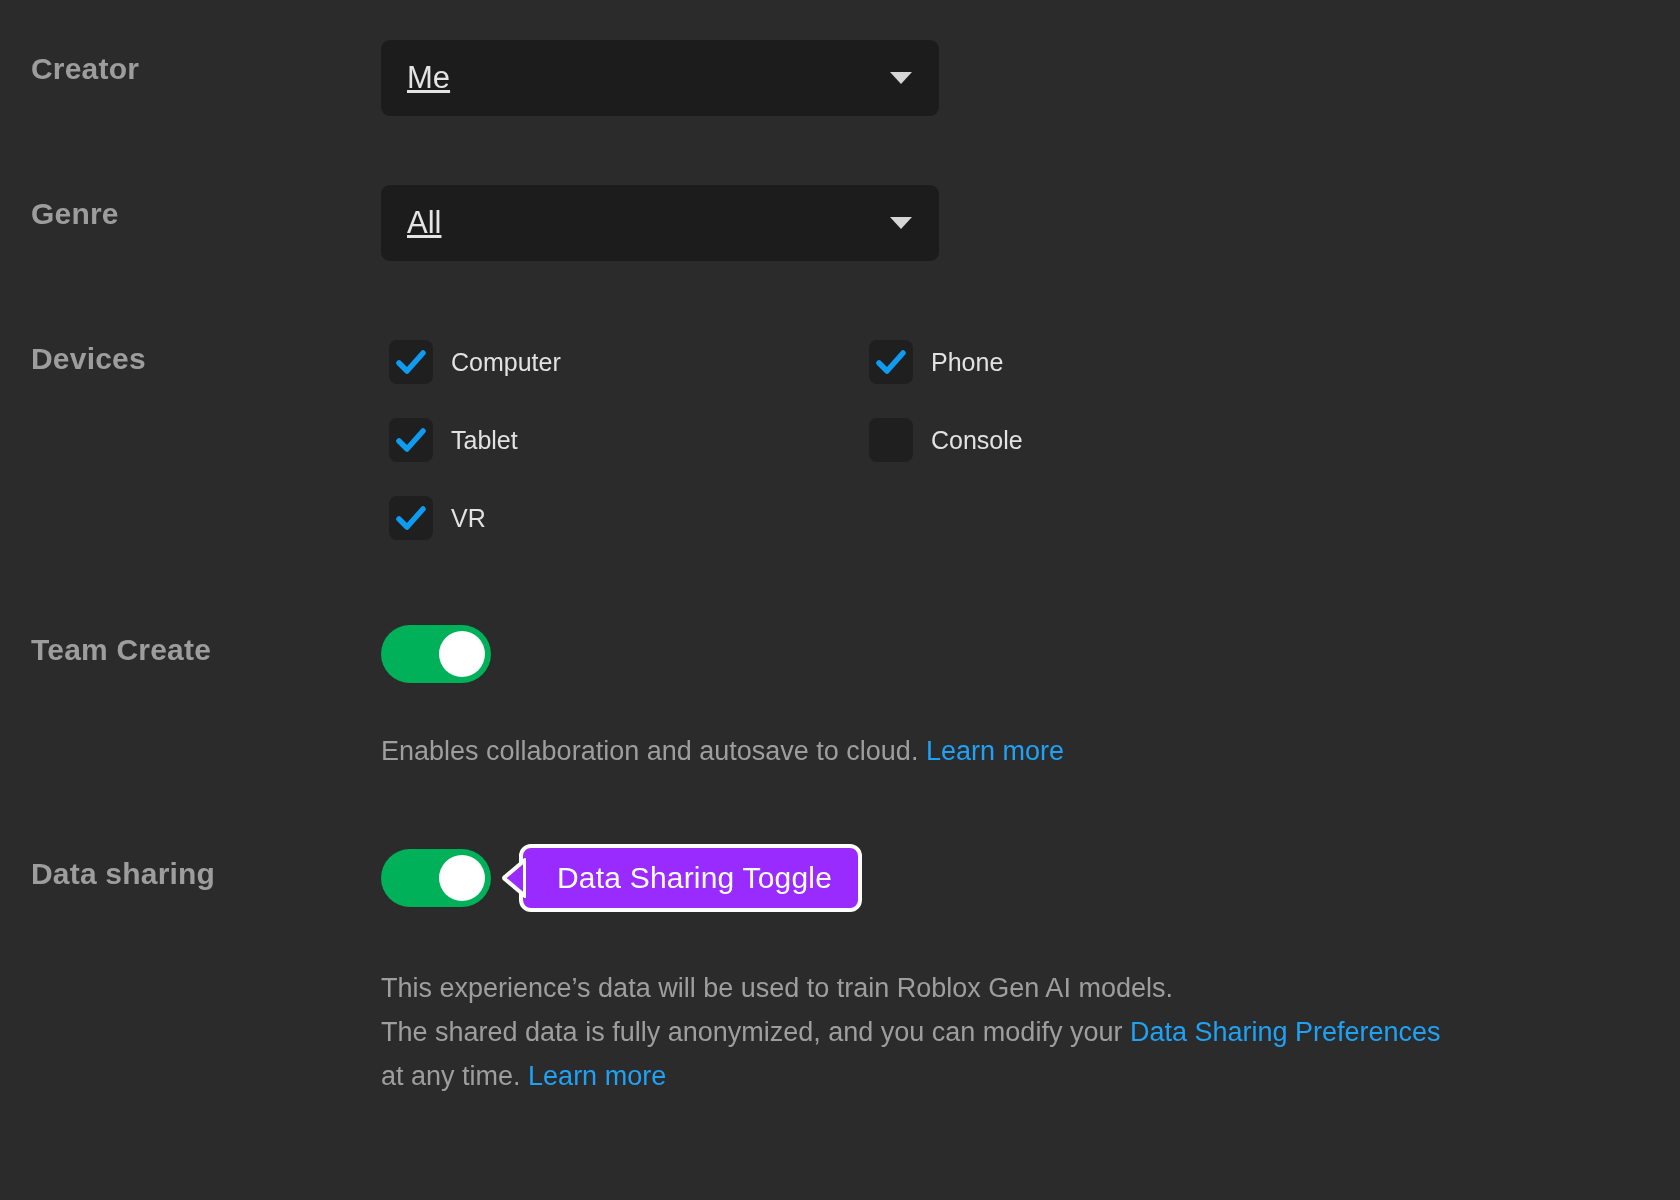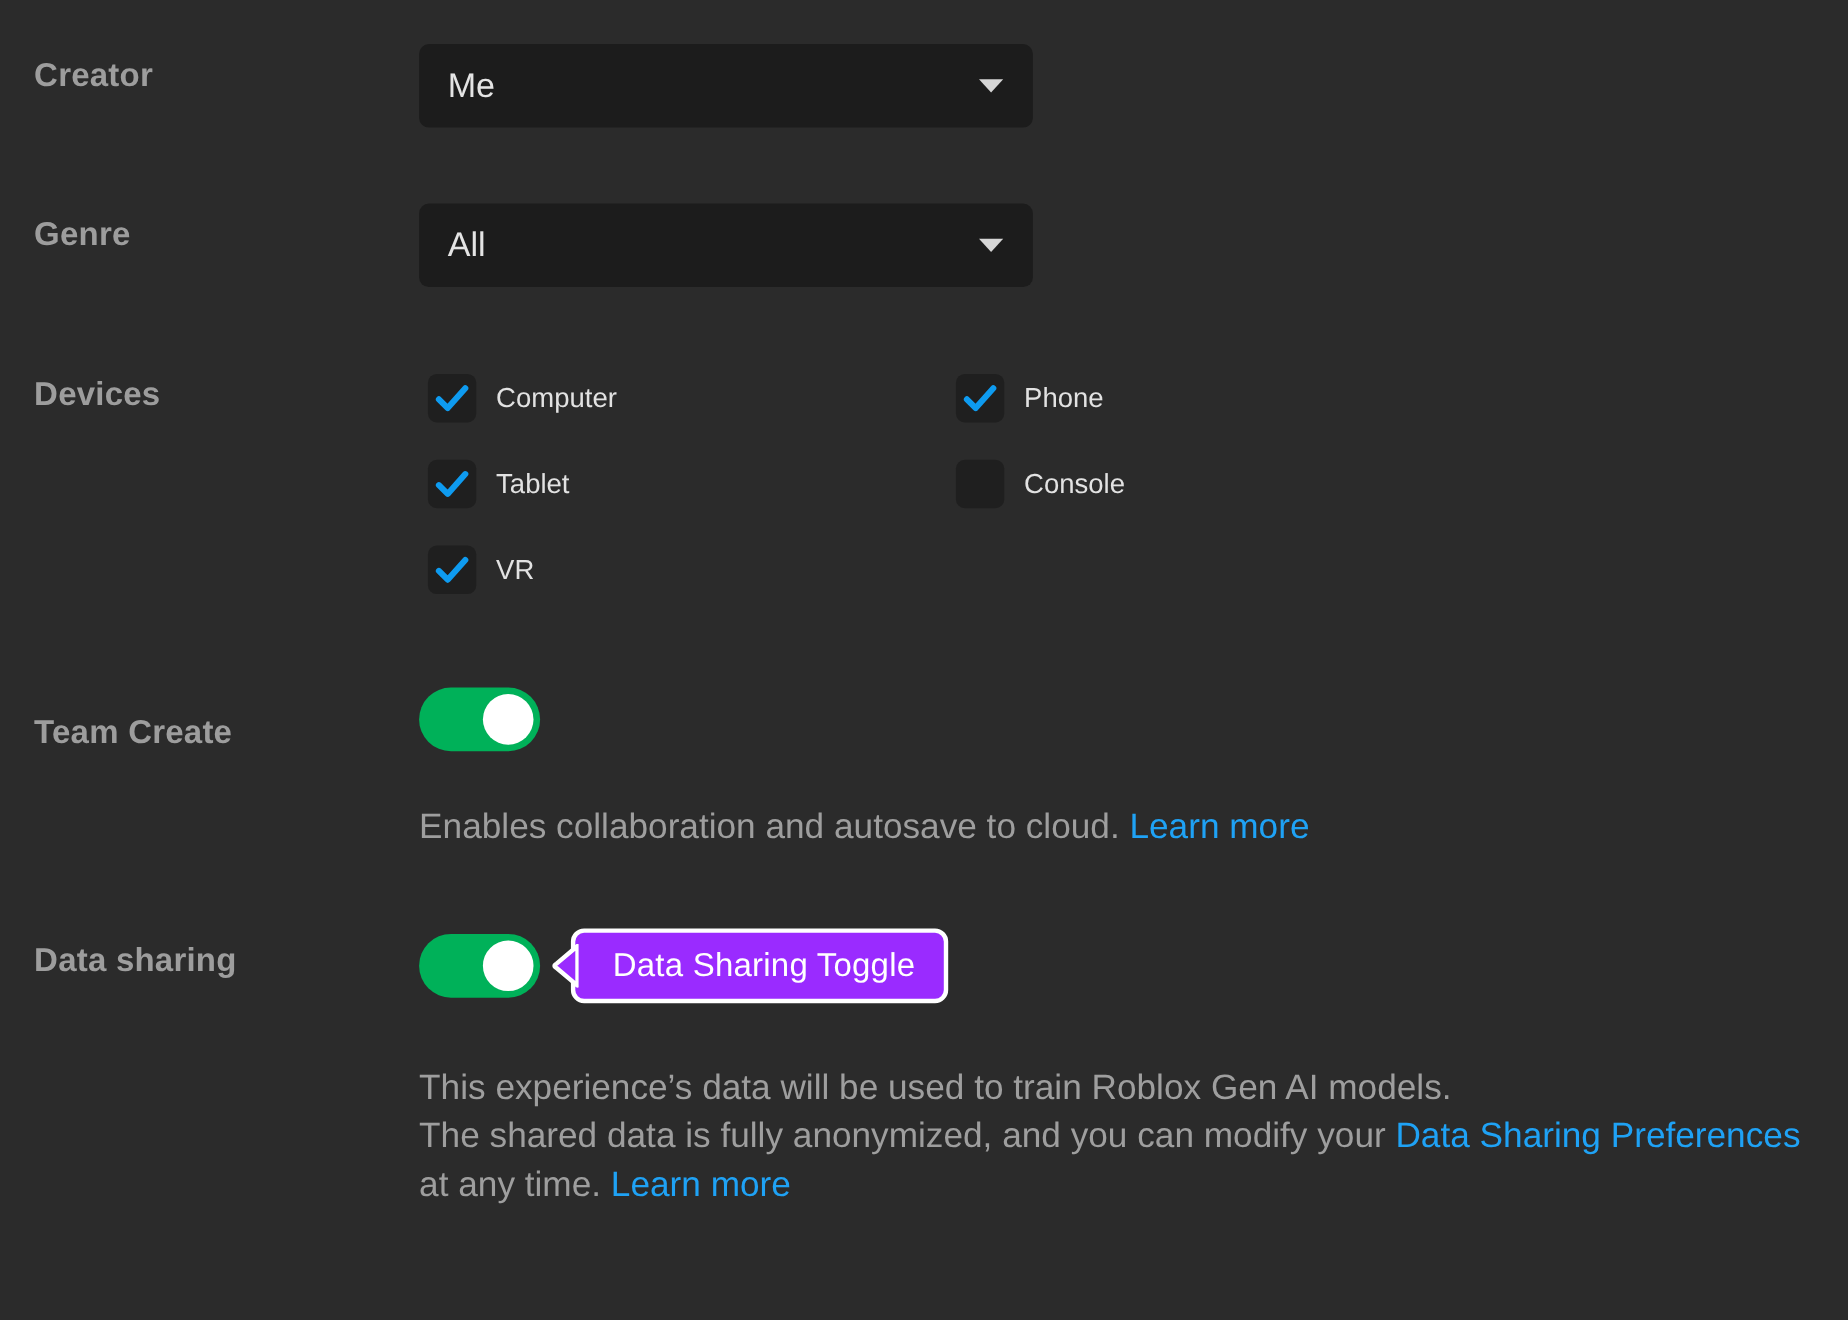--- a/index.html
+++ b/index.html
@@ -57,6 +57,7 @@
     font-size: 31px;
     color: #e4e4e4;
     white-space: nowrap;
+    text-decoration: underline;
   }
   .select-caret {
     position: absolute;

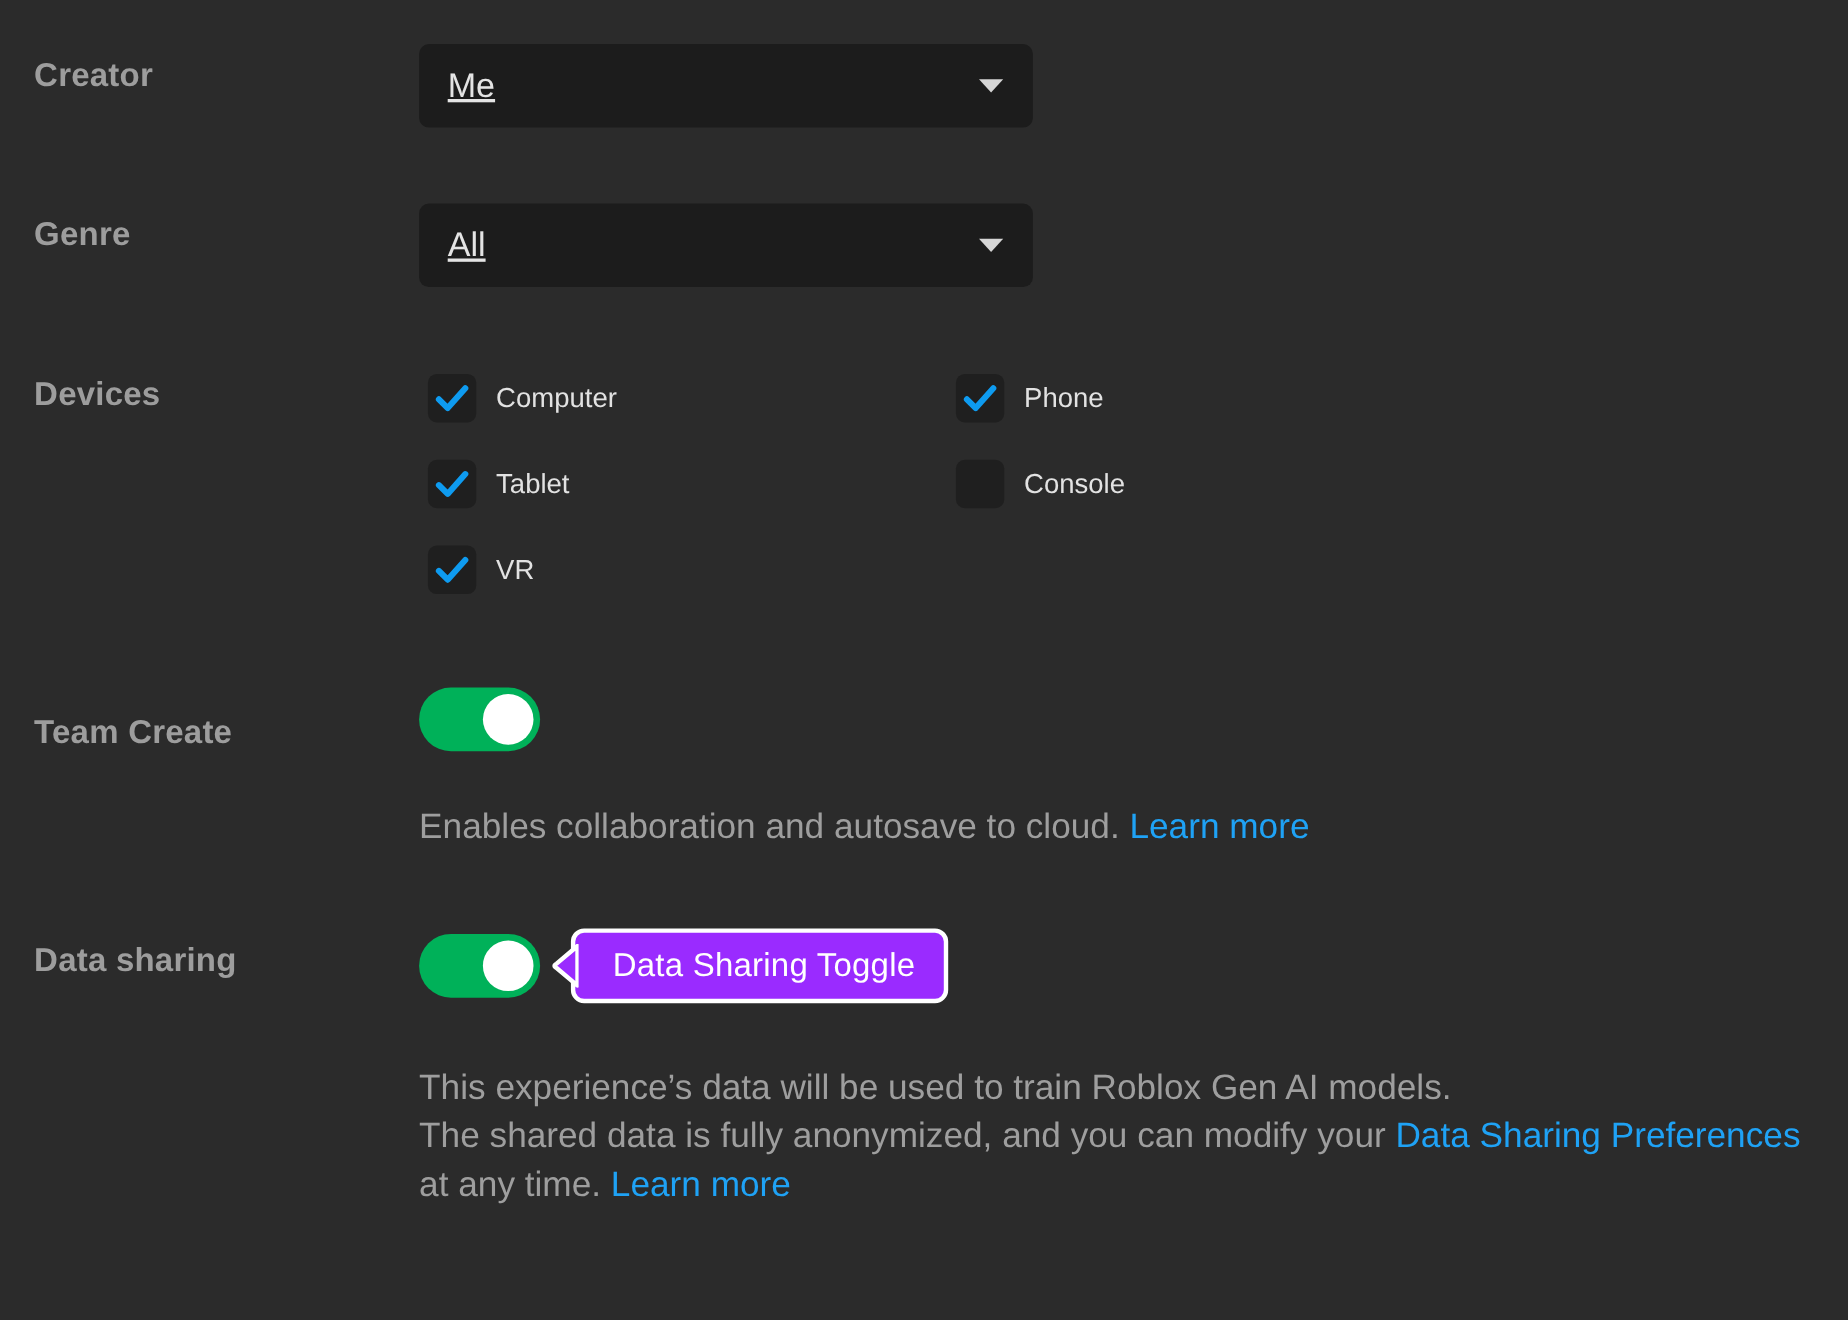--- a/index.html
+++ b/index.html
@@ -226,7 +226,7 @@
   </div>
 
   <div class="row" style="top:625px;height:200px;">
-    <div class="row-label" style="top:24px;">Team Create</div>
+    <div class="row-label" style="top:8px;">Team Create</div>
     <div class="toggle" style="left:381px;top:0px;">
       <span class="knob"></span>
     </div>

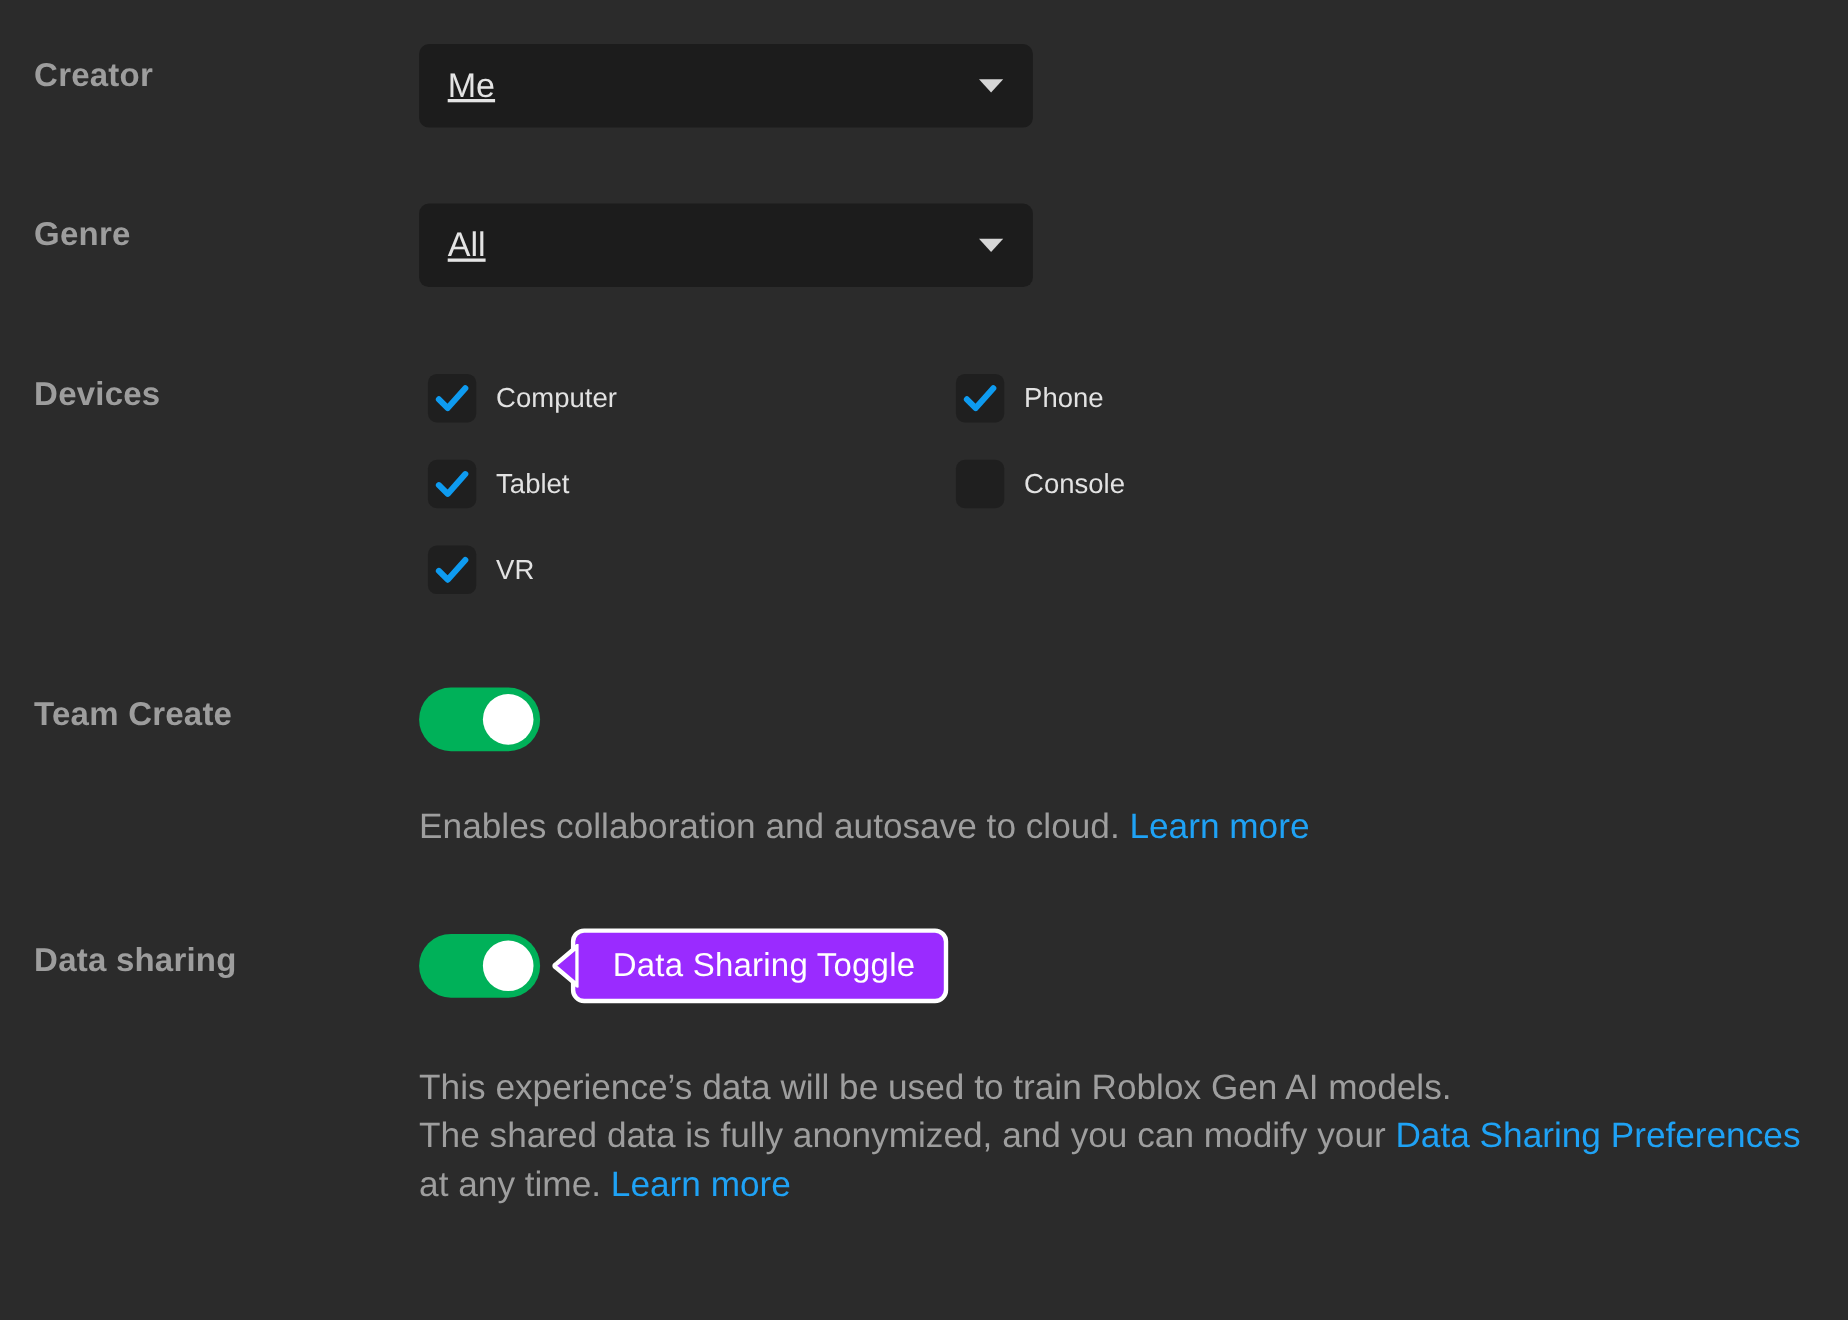--- a/index.html
+++ b/index.html
@@ -122,7 +122,7 @@
   .desc {
     position: absolute;
     left: 381px;
-    font-size: 32px;
+    font-size: 27px;
     color: #9e9e9e;
     white-space: nowrap;
     line-height: 44px;

